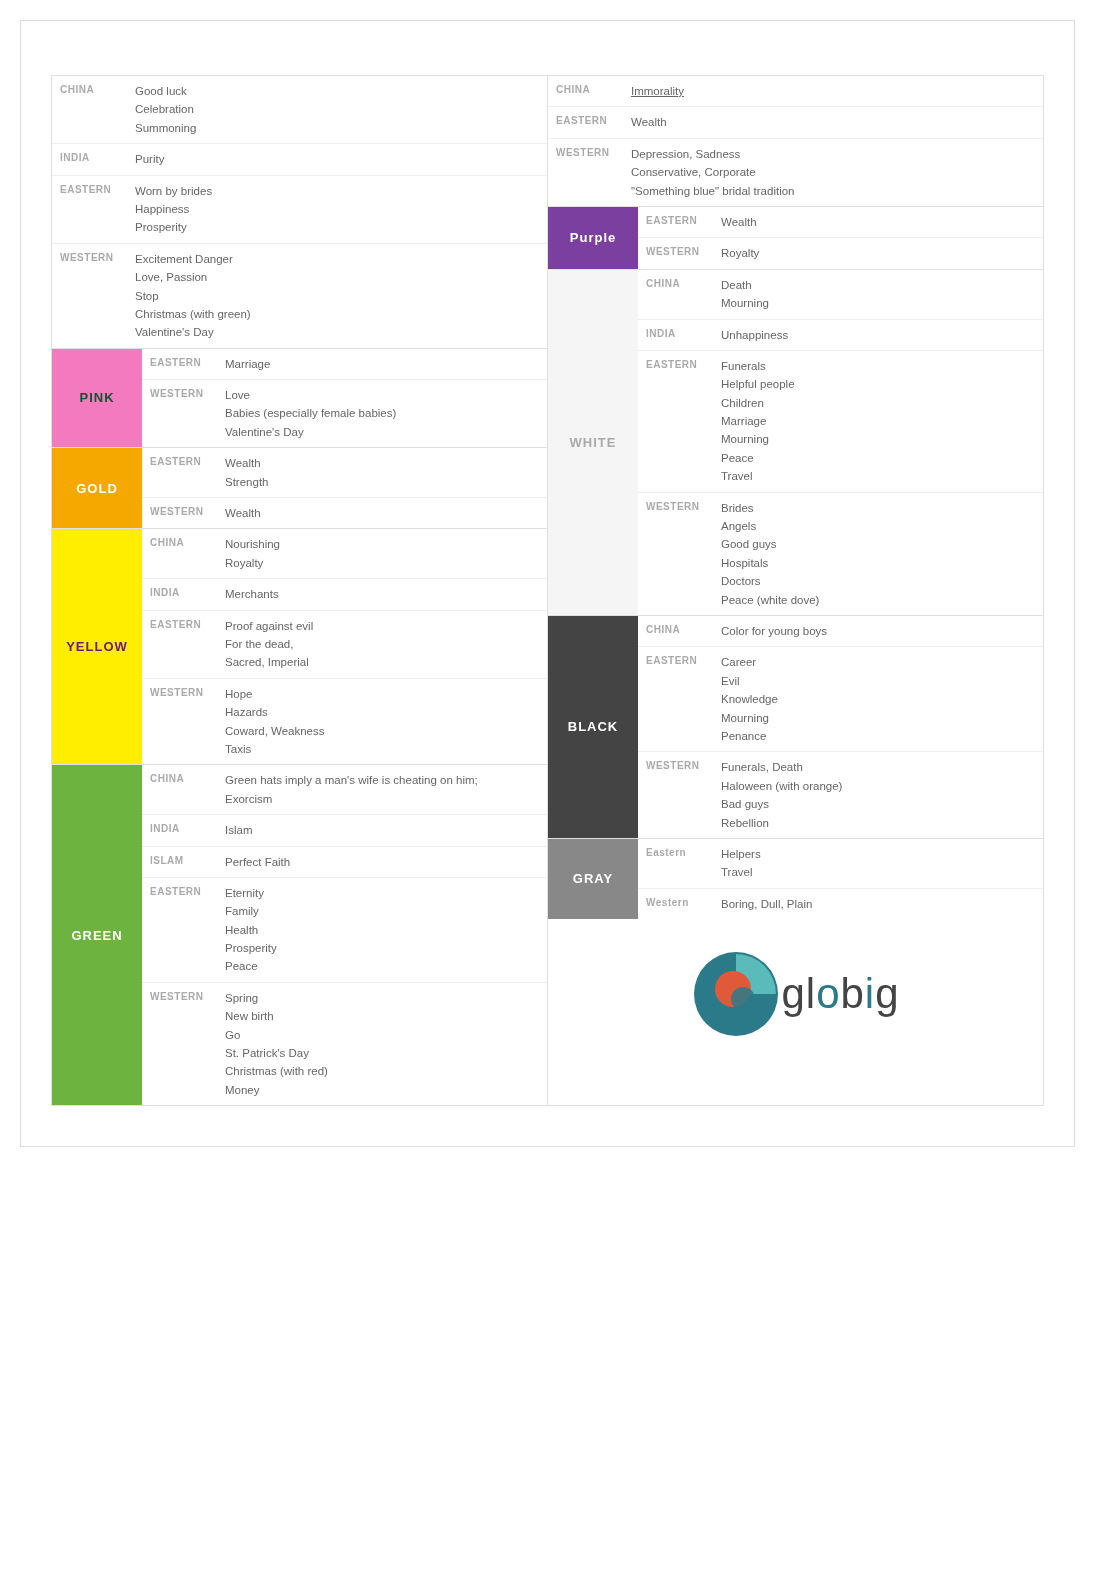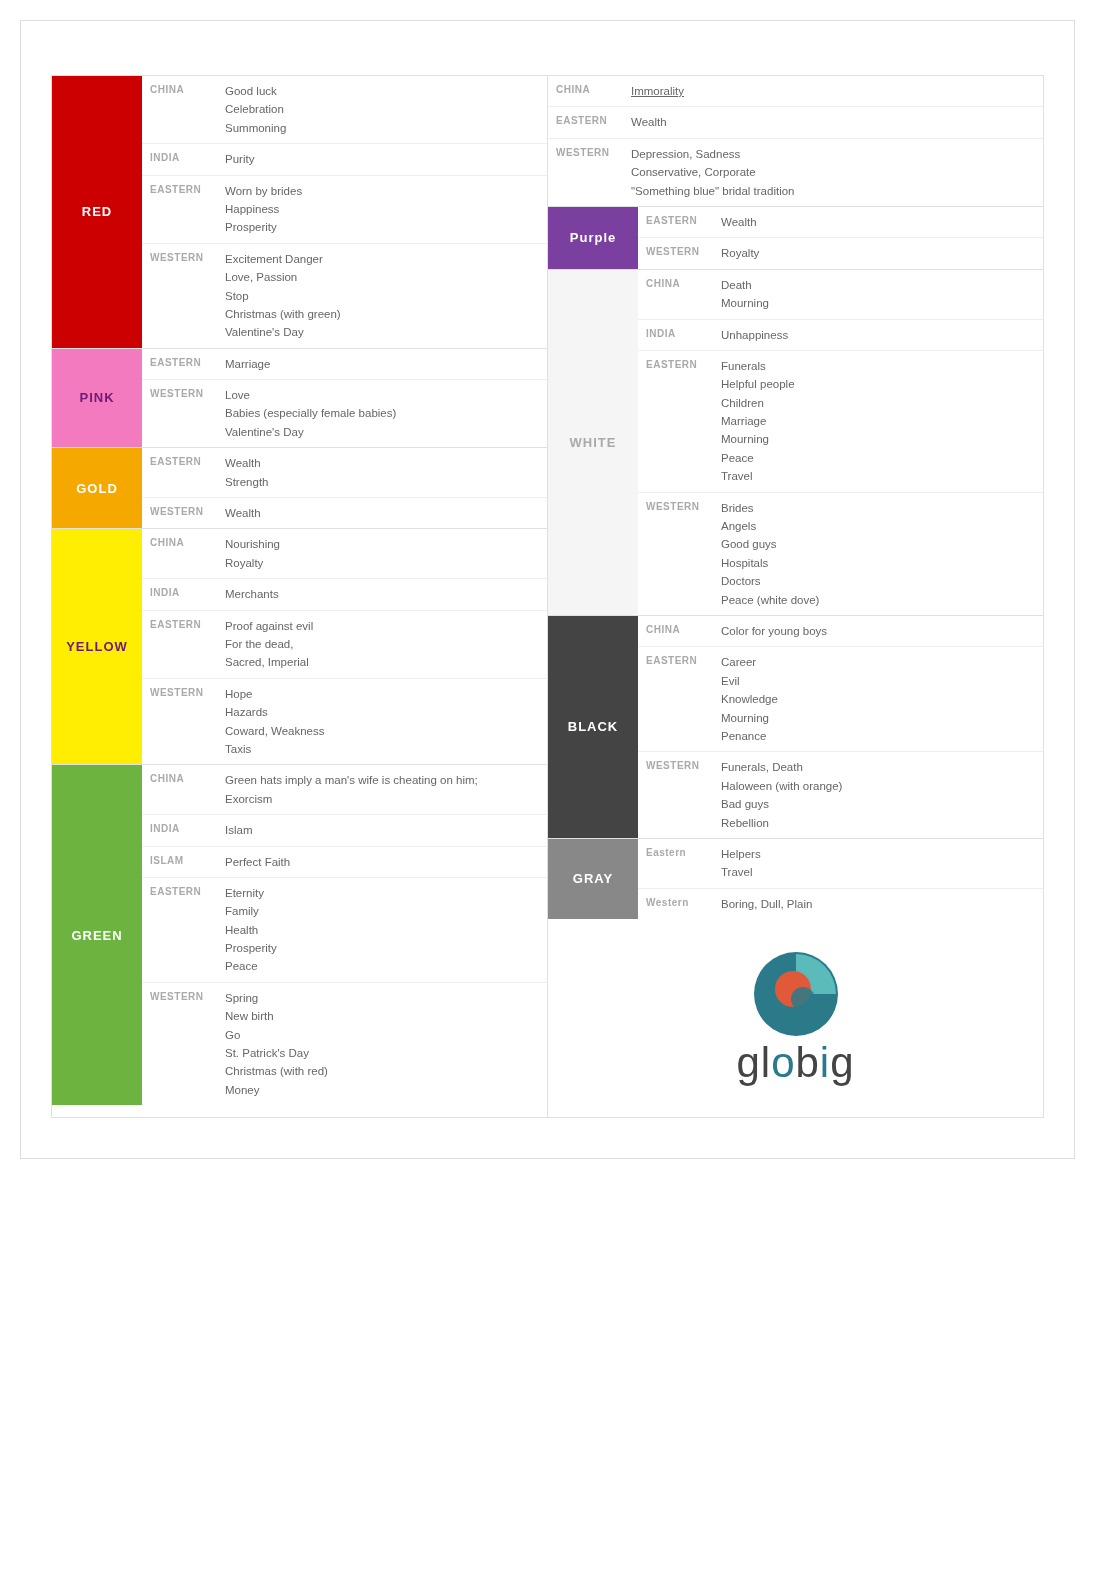--- a/index.html
+++ b/index.html
@@ -99,7 +99,6 @@
 
     <div class="left-col" id="left-col">
         <div class="color-section">
-          <div class="color-swatch" style="background: rgb(204, 0, 0); color: rgb(255, 255, 255);">RED</div>
           <div class="culture-rows">
             <div class="culture-row">
               <div class="culture-name">CHINA</div>

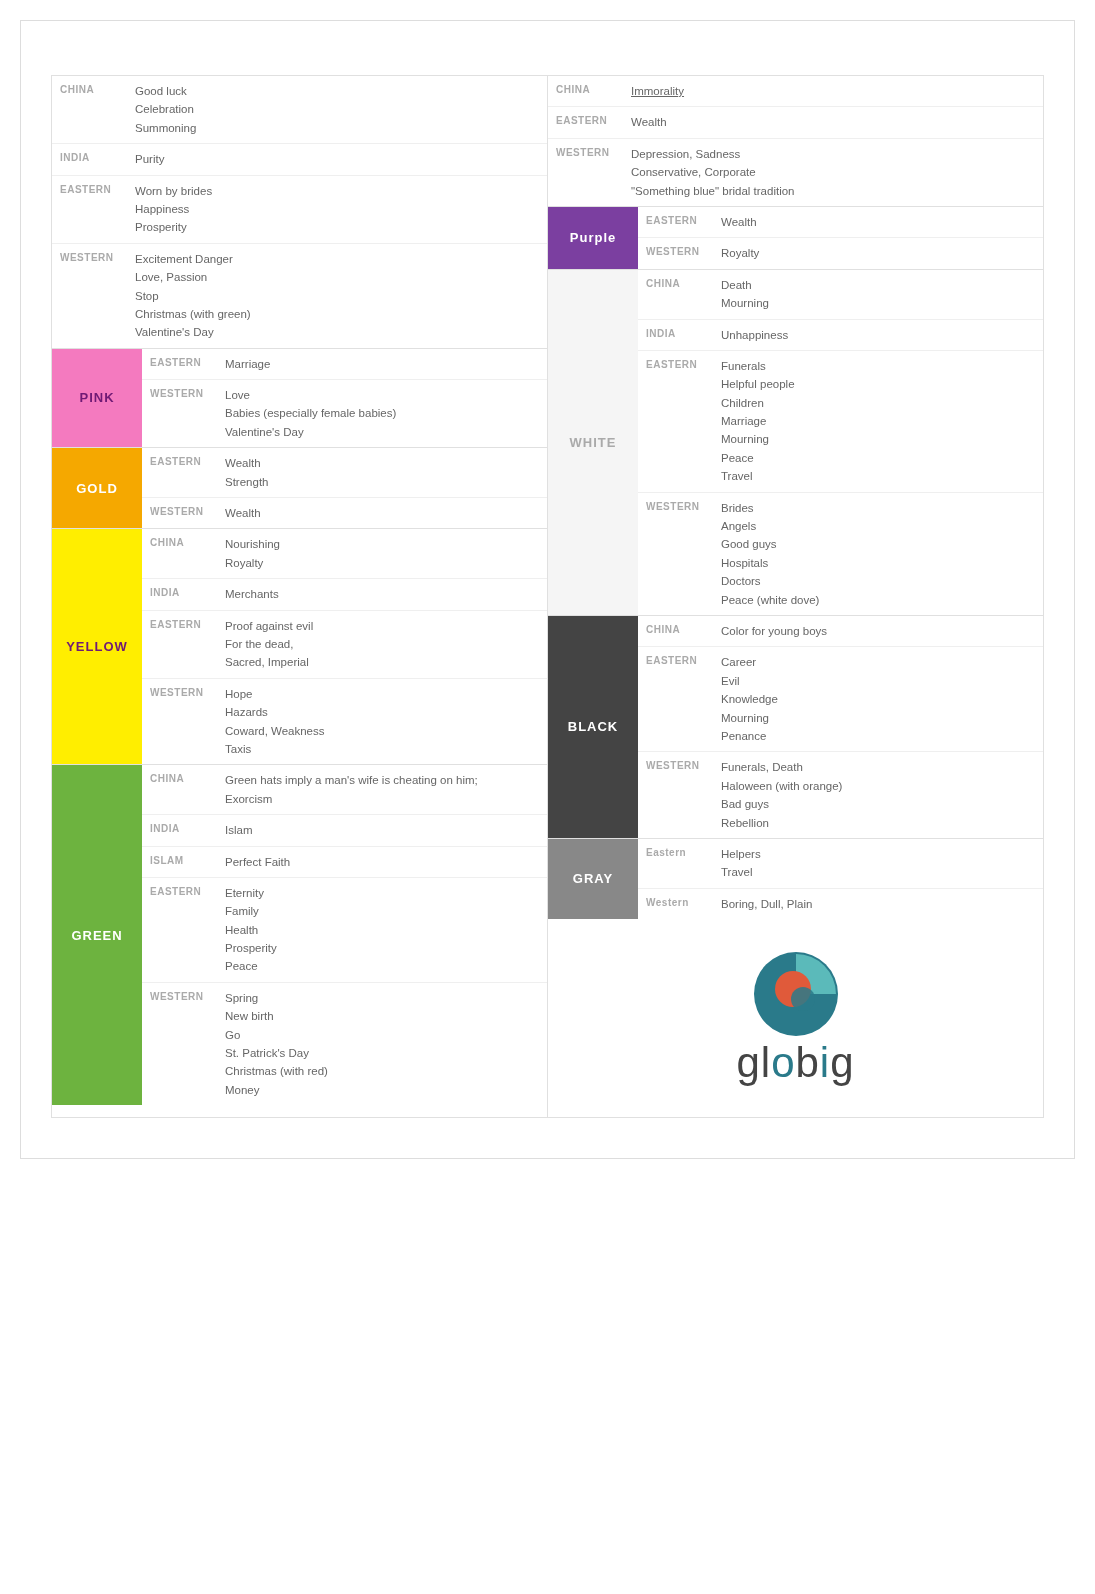--- a/index.html
+++ b/index.html
@@ -127,7 +127,7 @@
           </div>
         </div>
         <div class="color-section">
-          <div class="color-swatch" style="background: rgb(244, 122, 191); color: #701a75;">PINK</div>
+          <div class="color-swatch" style="background: rgb(244, 122, 191); color: #14532d;">PINK</div>
           <div class="culture-rows">
             <div class="culture-row">
               <div class="culture-name">EASTERN</div>

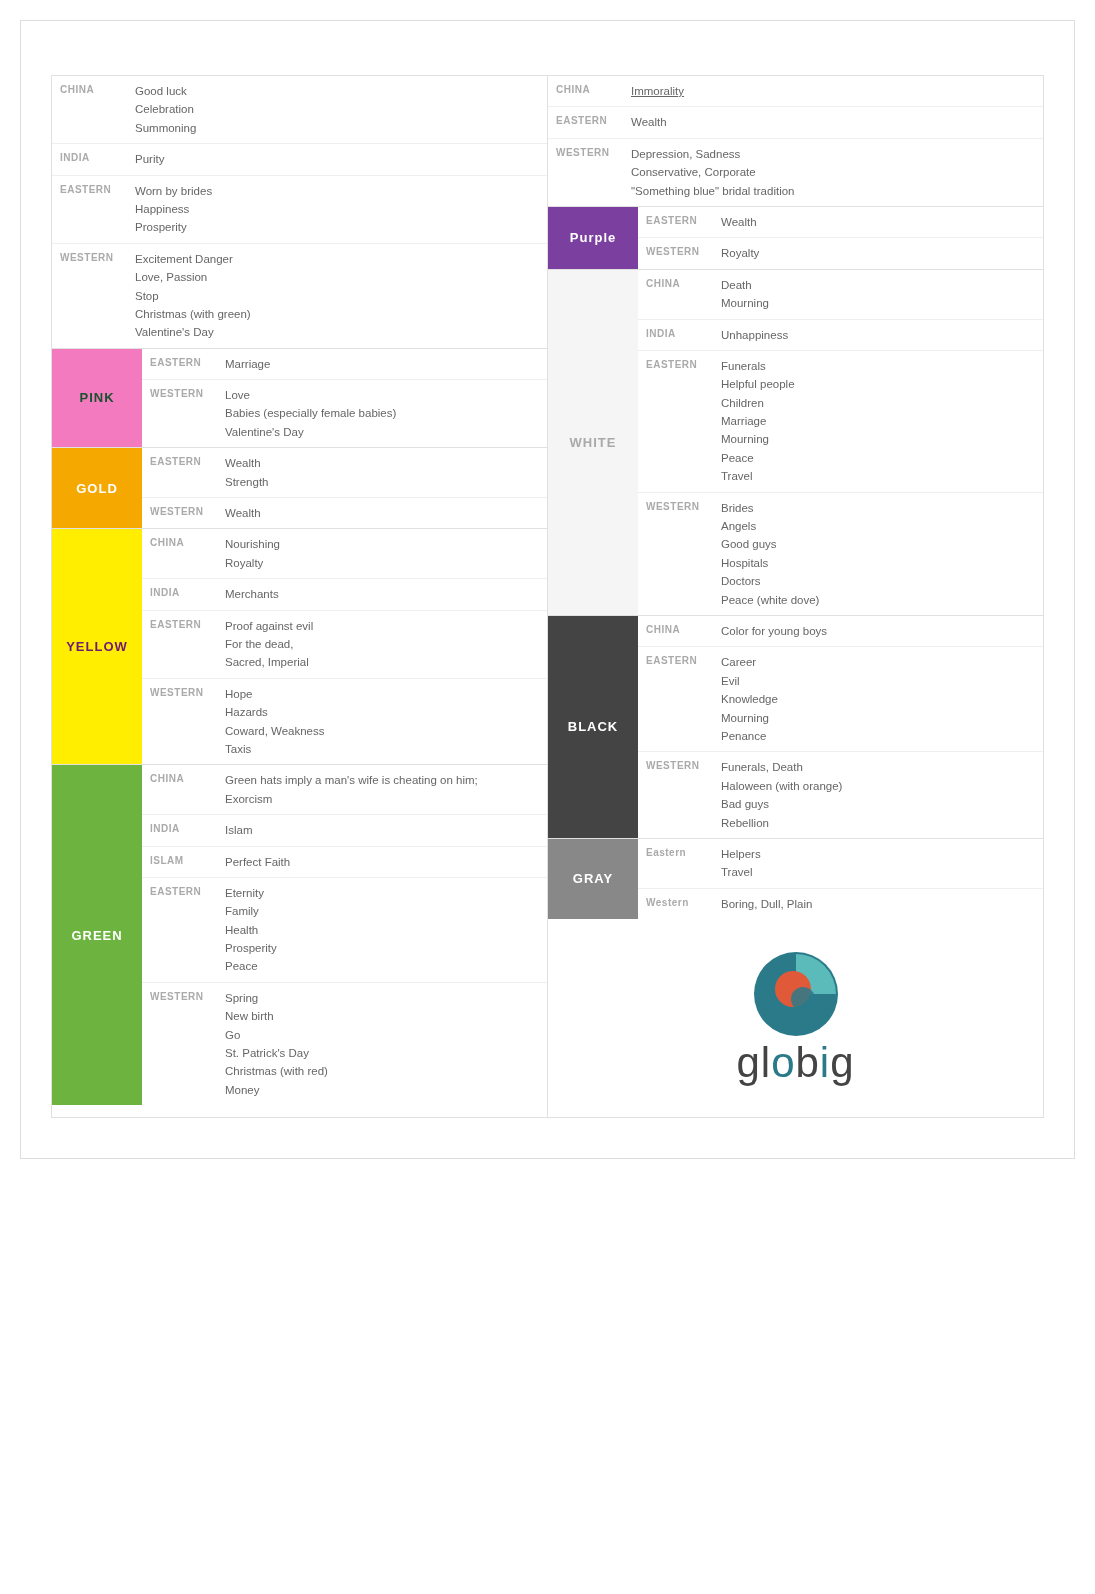--- a/index.html
+++ b/index.html
@@ -77,7 +77,7 @@
     
     .logo-area {
       display: flex;
-      flex-direction: column;
+      flex-direction: row;
       align-items: center;
       justify-content: center;
       padding: 30px;

